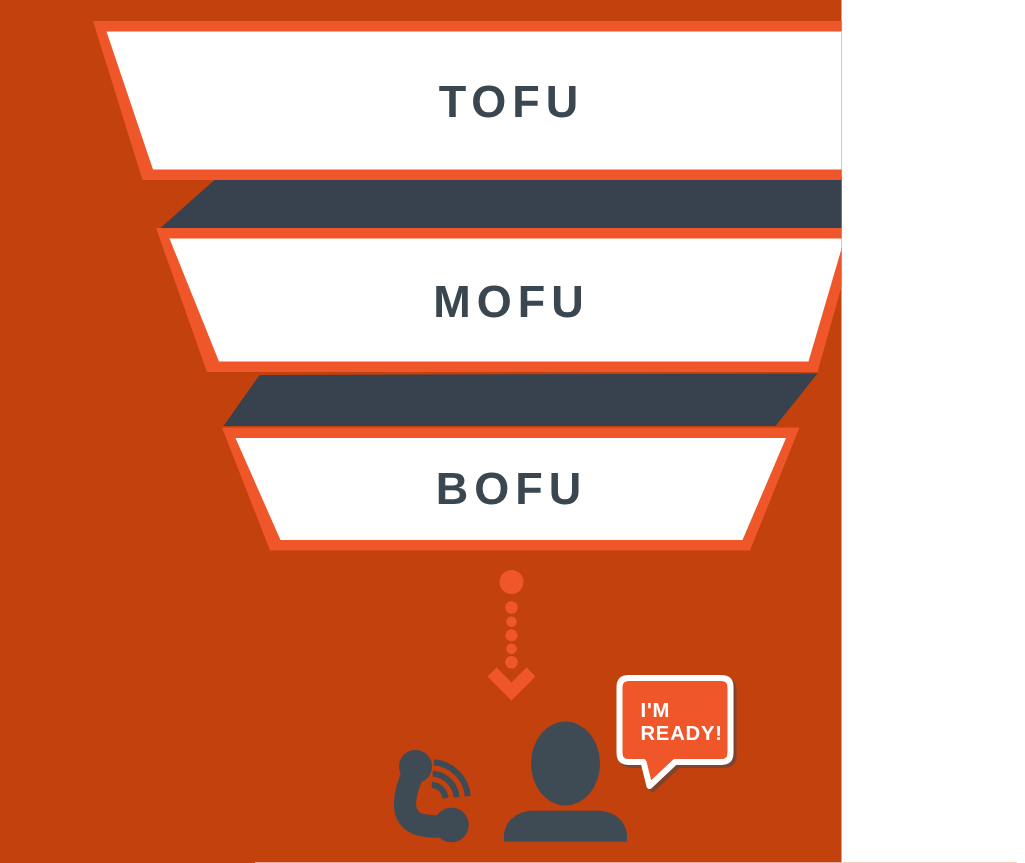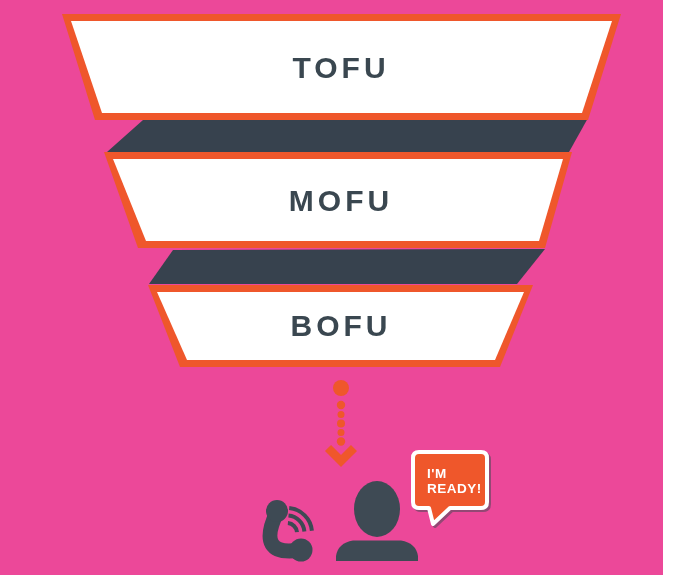--- a/index.html
+++ b/index.html
@@ -5,8 +5,8 @@
   html,body{margin:0;padding:0;background:#ffffff;}
   .canvas{
     position:relative;
-    width:663px;height:575px;
-    background:#ec4899;
+    width:561px;height:575px;
+    background:#c2410c;
     font-family:"Liberation Sans", sans-serif;
     overflow:hidden;
   }

